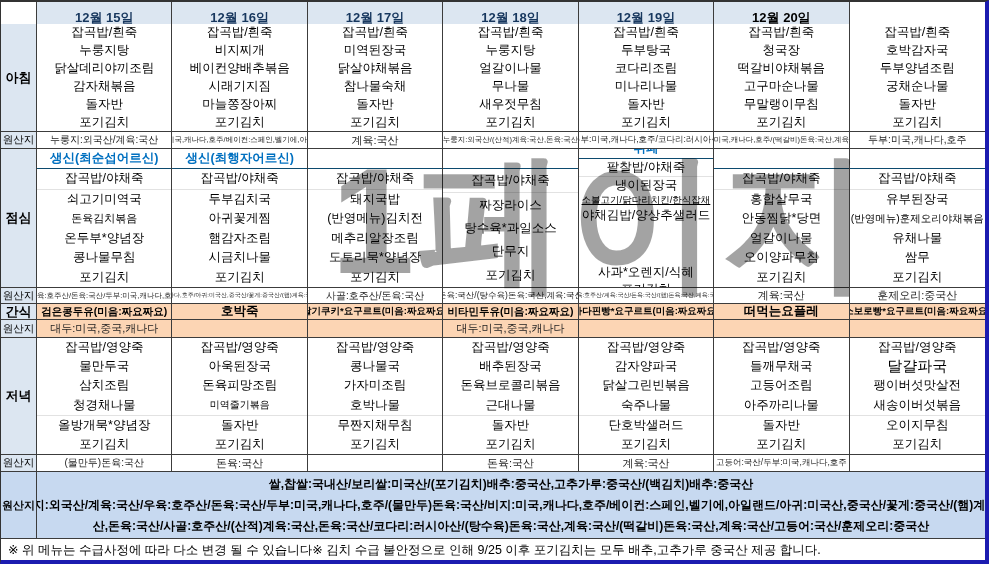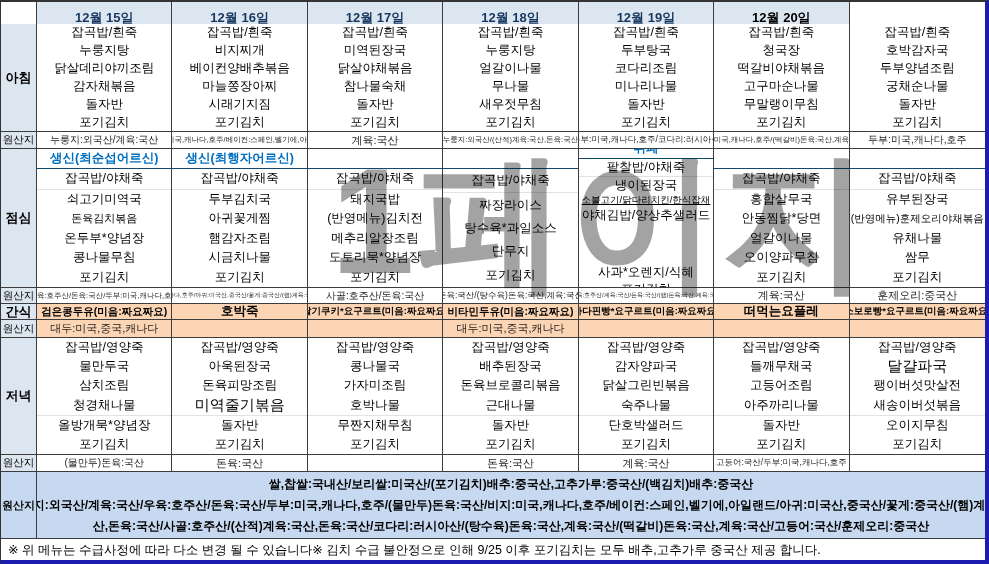--- a/index.html
+++ b/index.html
@@ -73,8 +73,8 @@
           <div class="menu-line" style="font-size: 12.5px;">잡곡밥/흰죽</div>
           <div class="menu-line" style="font-size: 12.5px;">비지찌개</div>
           <div class="menu-line" style="font-size: 12.5px;">베이컨양배추볶음</div>
+          <div class="menu-line" style="font-size: 12.5px;">시래기지짐</div>
           <div class="menu-line" style="font-size: 12.5px;">마늘쫑장아찌</div>
-          <div class="menu-line" style="font-size: 12.5px;">시래기지짐</div>
           <div class="menu-line" style="font-size: 12.5px;">포기김치</div>
         </div>
         <div class="c menu-cell">

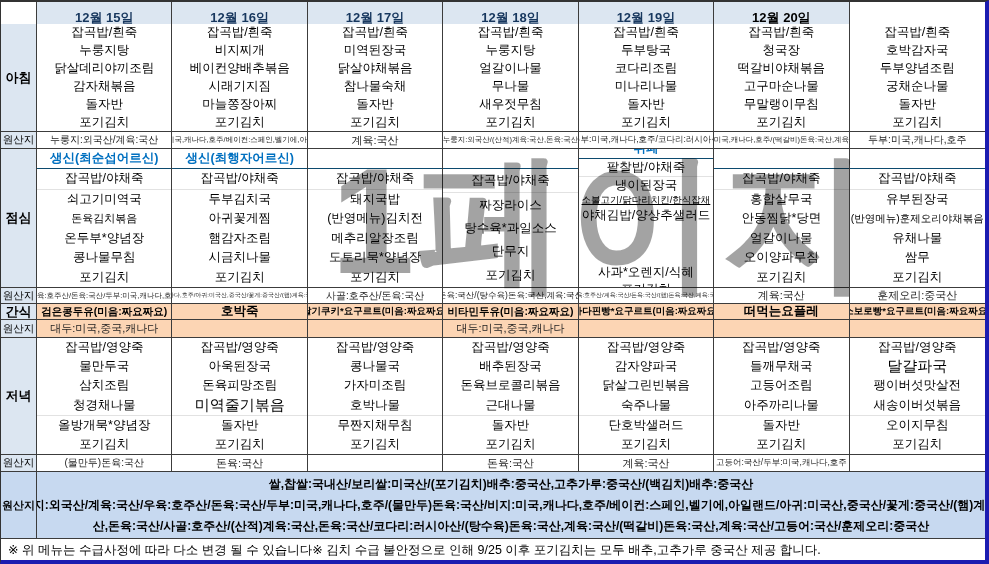--- a/index.html
+++ b/index.html
@@ -237,7 +237,7 @@
           <div class="menu-line" style="font-size: 12.5px;">잡곡밥/영양죽</div>
           <div class="menu-line" style="font-size: 12.5px;">아욱된장국</div>
           <div class="menu-line" style="font-size: 12.5px;">돈육피망조림</div>
-          <div class="menu-line faint" style="font-size: 15px;">미역줄기볶음</div>
+          <div class="menu-line faint" style="font-size: 10px;">미역줄기볶음</div>
           <div class="menu-line" style="font-size: 12.5px;">돌자반</div>
           <div class="menu-line" style="font-size: 12.5px;">포기김치</div>
         </div>

